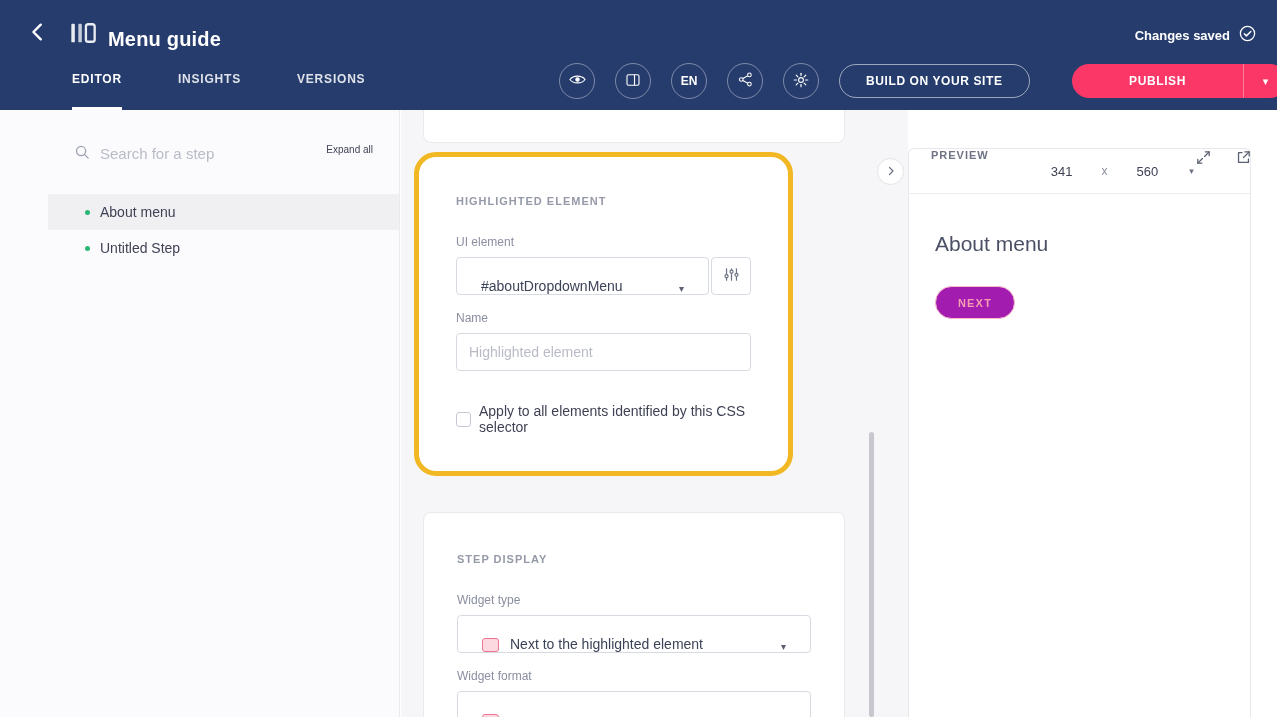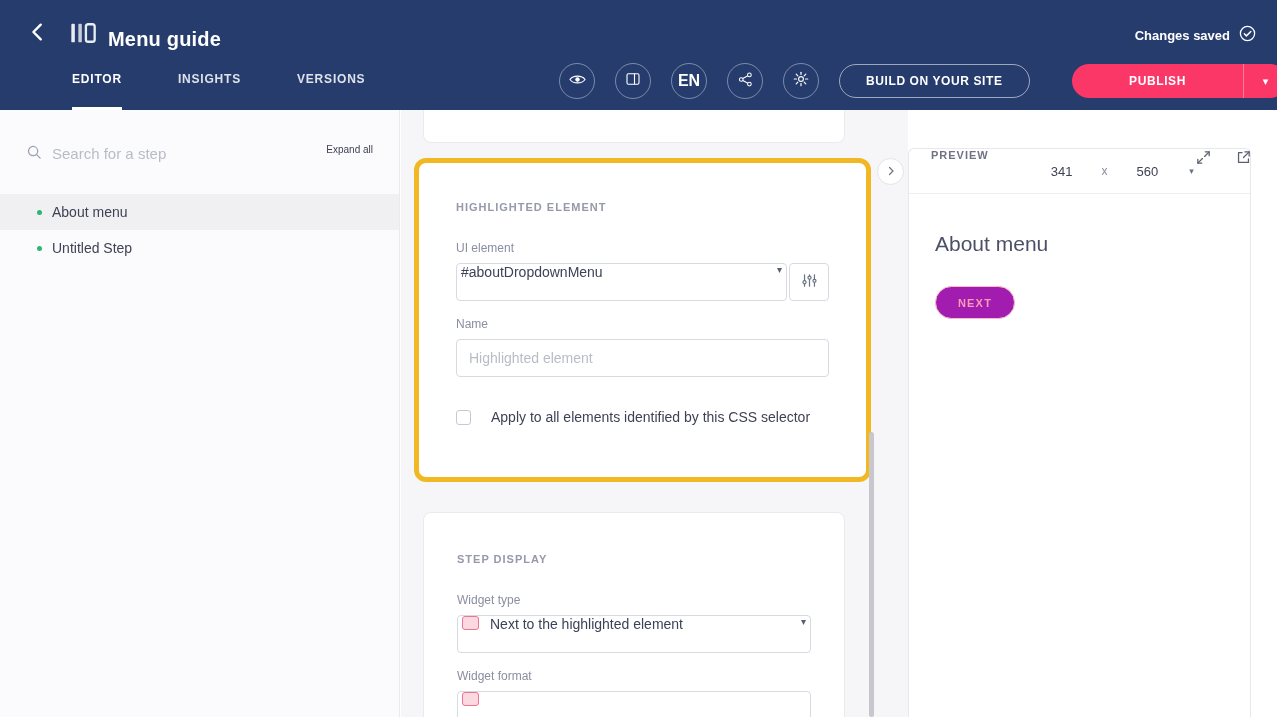--- a/index.html
+++ b/index.html
@@ -17,7 +17,7 @@
   .tab { font-size:12px; font-weight:700; letter-spacing:.8px; color:rgba(255,255,255,.85); padding-bottom:21px; cursor:pointer; border-bottom:3px solid transparent; }
   .tab.active { color:#fff; border-bottom:3px solid #fff; }
   .hdr-icons { position:absolute; left:559px; top:63px; display:flex; gap:20px; }
-  .circle-btn { width:36px; height:36px; border-radius:50%; border:1px solid rgba(255,255,255,.4); display:flex; align-items:center; justify-content:center; cursor:pointer; font-size:16px; font-weight:700; color:#fff; }
+  .circle-btn { width:36px; height:36px; border-radius:50%; border:1px solid rgba(255,255,255,.4); display:flex; align-items:center; justify-content:center; cursor:pointer; font-size:12px; font-weight:700; color:#fff; }
   .build-btn { position:absolute; left:839px; top:64px; height:34px; padding:0 26px; border:1px solid rgba(255,255,255,.55); border-radius:17px; display:flex; align-items:center; font-size:12px; font-weight:700; letter-spacing:.6px; color:#fff; cursor:pointer; background:transparent; }
   .publish-group { position:absolute; left:1072px; top:64px; width:215px; height:34px; border-radius:17px; background:#fb3767; display:flex; overflow:hidden; }
   .publish-main { flex:1; display:flex; align-items:center; justify-content:center; font-size:12px; font-weight:700; letter-spacing:.6px; color:#fff; cursor:pointer; }

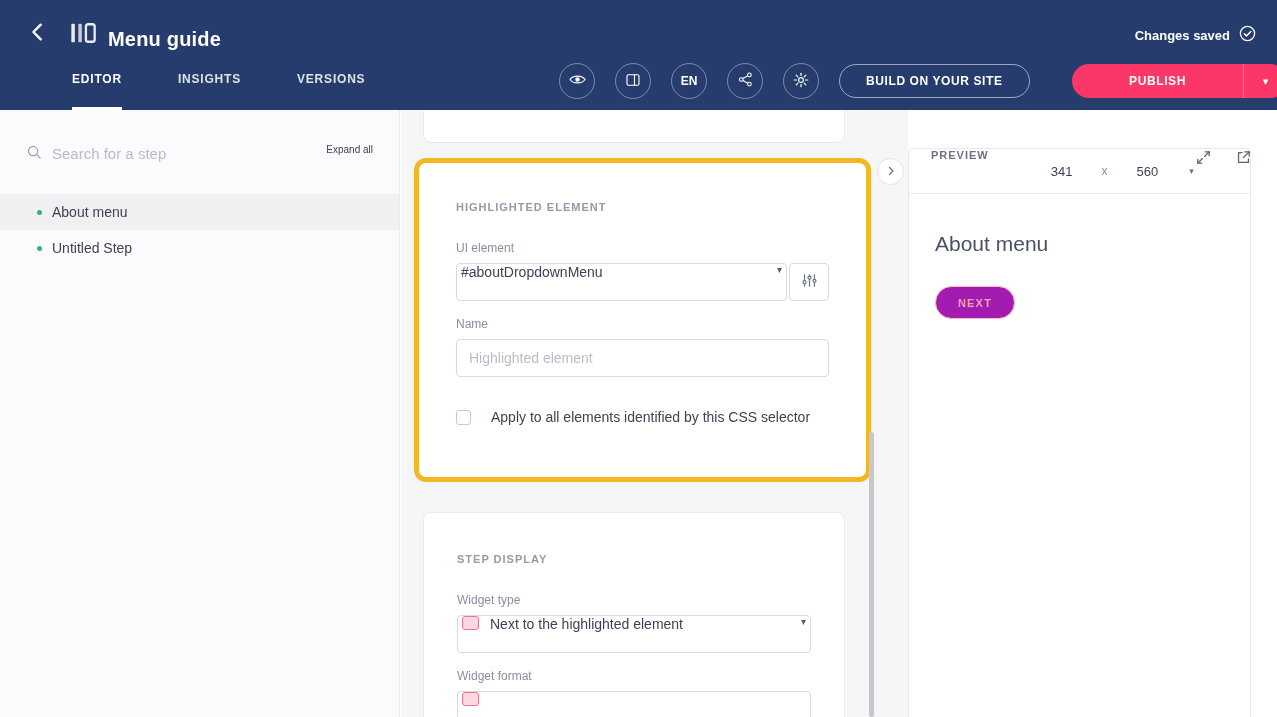--- a/index.html
+++ b/index.html
@@ -24,7 +24,7 @@
   .publish-caret { width:44px; display:flex; align-items:center; justify-content:center; border-left:1px solid rgba(255,255,255,.35); cursor:pointer; color:#fff; font-size:11px; }
 
   
-  .sidebar { position:absolute; top:110px; left:0; width:400px; height:607px; background:#fbfbfd; border-right:1px solid #e9e9ee; z-index:2; }
+  .sidebar { position:absolute; top:110px; left:0; width:400px; height:607px; background:#fbfbfd; border-right:1px solid #e9e9ee; z-index:2;padding-left:48px; }
   .search-row { position:relative; height:84px; }
   .search-icon { position:absolute; left:26px; top:34px; }
   .search-input { position:absolute; left:52px; top:30px; width:200px; height:26px; border:none; outline:none; background:transparent; font-size:15px; color:#3f4254; font-family:"Liberation Sans", sans-serif; }

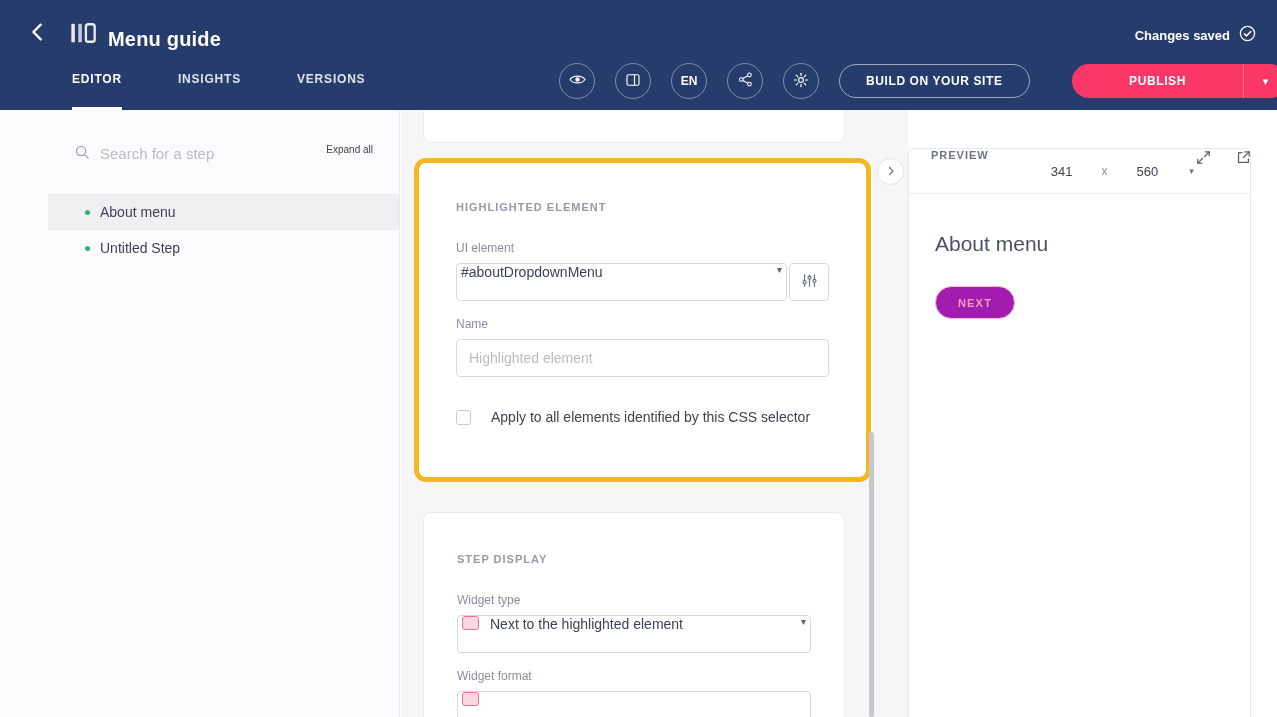--- a/index.html
+++ b/index.html
@@ -37,7 +37,7 @@
   
   .main { position:absolute; top:110px; left:401px; width:507px; height:607px; background:#f6f6f8; overflow:hidden; }
   .card-top-partial { position:absolute; top:0; left:22px; width:422px; height:33px; background:#fff; border:1px solid #eaeaee; border-top:none; border-radius:0 0 8px 8px; }
-  .hl-card { position:absolute; top:48px; left:13px; width:457px; height:324px; background:#fff; border:5px solid #f2b824; border-radius:12px; padding:38px 37px; }
+  .hl-card { position:absolute; top:42px; left:13px; width:379px; height:324px; background:#fff; border:5px solid #f2b824; border-radius:22px; padding:38px 37px; }
   .section-title { font-size:11px; font-weight:700; letter-spacing:1px; color:#9599a8; }
   .field-label { font-size:12px; color:#8a8ea0; margin-bottom:8px; }
   .row-flex { display:flex; gap:2px; }

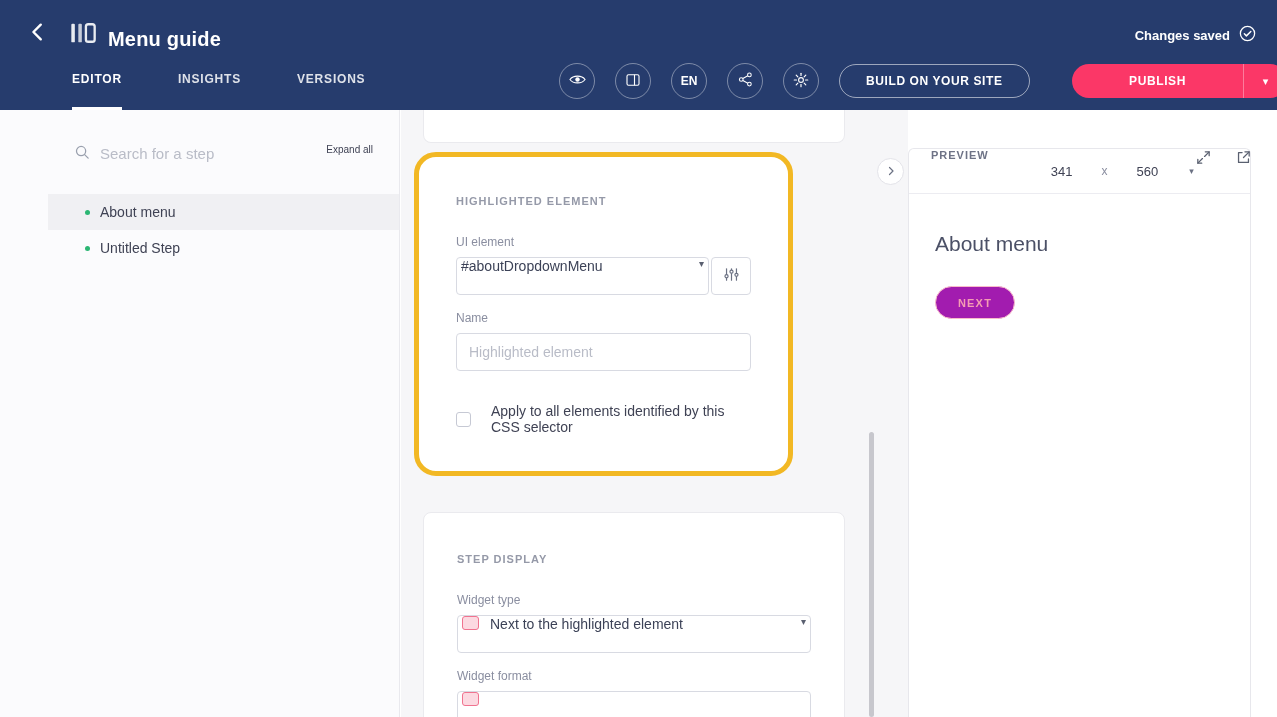--- a/index.html
+++ b/index.html
@@ -41,7 +41,7 @@
   .section-title { font-size:11px; font-weight:700; letter-spacing:1px; color:#9599a8; }
   .field-label { font-size:12px; color:#8a8ea0; margin-bottom:8px; }
   .row-flex { display:flex; gap:2px; }
-  .select-box { flex:1; height:38px; border:1px solid #d8dae2; border-radius:4px; background:#fff; display:flex; align-items:flex-start; padding:0 4px; font-size:14px; color:#3c4257; cursor:pointer; position:relative; }
+  .select-box { flex:1; height:38px; border:1px solid #d8dae2; border-radius:4px; background:#fff; display:flex; align-items:flex-end; padding:0 24px; font-size:14px; color:#3c4257; cursor:pointer; position:relative; }
   .select-caret { margin-left:auto; font-size:10px; color:#5a6070; }
   .icon-btn-sq { width:40px; height:38px; border:1px solid #d8dae2; border-radius:4px; background:#fff; display:flex; align-items:center; justify-content:center; cursor:pointer; }
   .text-input { width:100%; height:38px; border:1px solid #d8dae2; border-radius:4px; padding:0 12px; font-size:14px; color:#3c4257; outline:none; font-family:"Liberation Sans", sans-serif; background:#fff; }

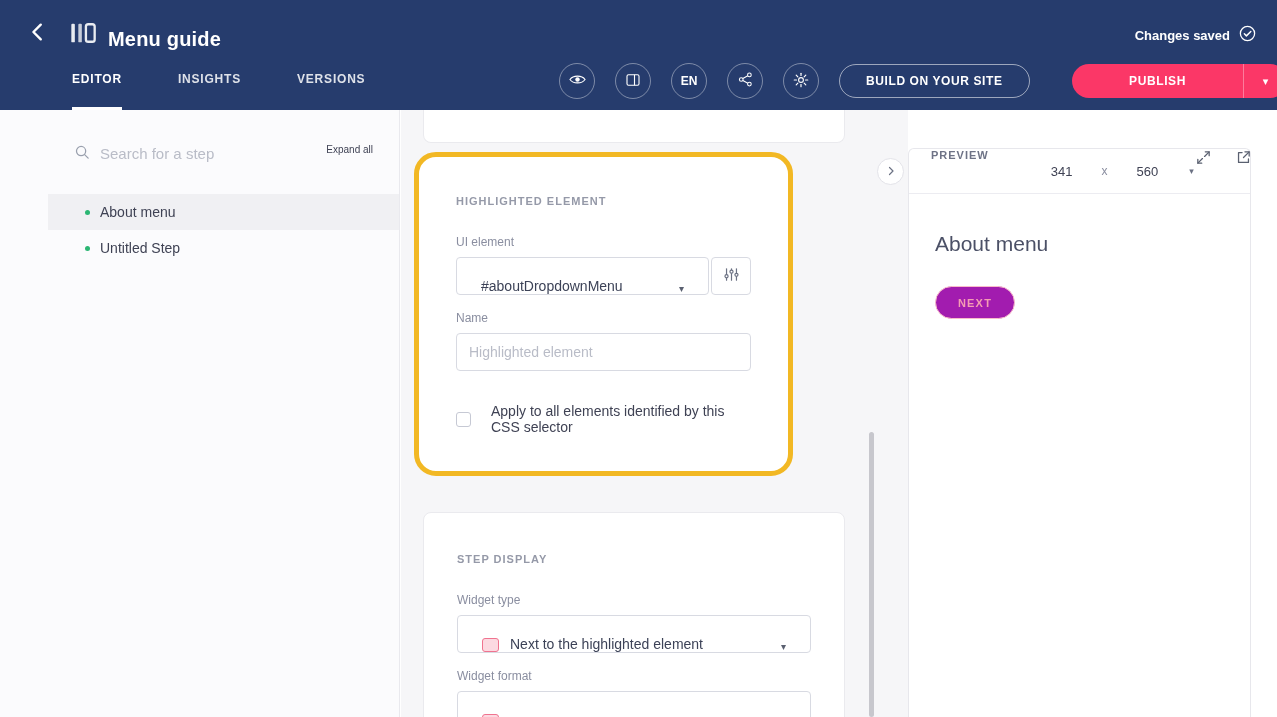--- a/index.html
+++ b/index.html
@@ -46,7 +46,7 @@
   .icon-btn-sq { width:40px; height:38px; border:1px solid #d8dae2; border-radius:4px; background:#fff; display:flex; align-items:center; justify-content:center; cursor:pointer; }
   .text-input { width:100%; height:38px; border:1px solid #d8dae2; border-radius:4px; padding:0 12px; font-size:14px; color:#3c4257; outline:none; font-family:"Liberation Sans", sans-serif; background:#fff; }
   .text-input::placeholder { color:#b9bcc7; }
-  .checkbox-row { display:flex; align-items:center; gap:20px; margin-top:32px; cursor:pointer; }
+  .checkbox-row { display:flex; align-items:center; gap:8px; margin-top:32px; cursor:pointer; }
   .checkbox { width:15px; height:15px; border:1px solid #c6c9d4; border-radius:3px; background:#fff; flex:0 0 auto; }
   .checkbox-label { font-size:14px; color:#3f4254; }
   .sd-card { position:absolute; top:402px; left:22px; width:422px; height:290px; background:#fff; border:1px solid #eaeaee; border-radius:8px; padding:40px 33px; }

